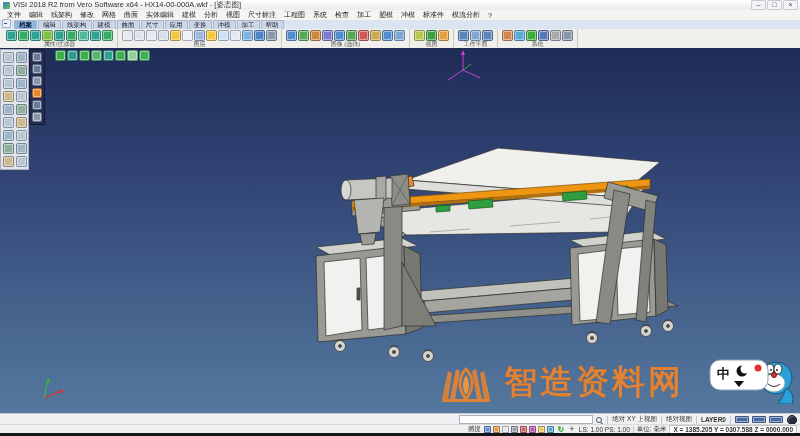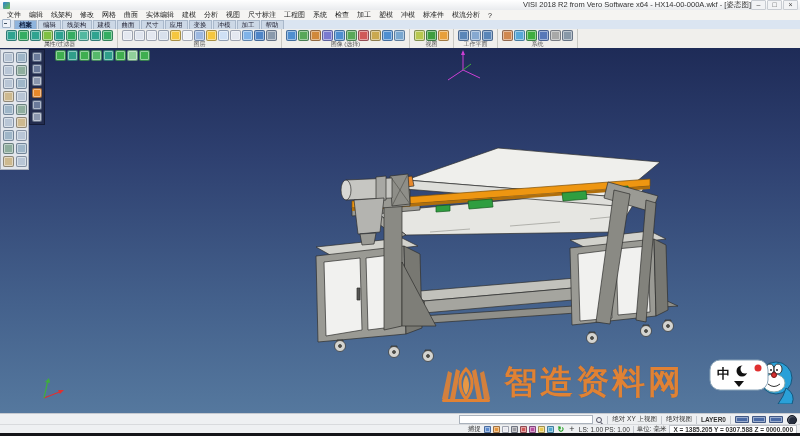--- a/index.html
+++ b/index.html
@@ -11,7 +11,7 @@
     display:flex;align-items:center;font-size:7.5px;color:#333;}
   .appicon{width:7px;height:7px;margin:0 3px;background:linear-gradient(135deg,#2e7fd0,#6cc24a);
     border-radius:1px;flex:0 0 auto;}
-  .title-text{flex:1;text-align:right;white-space:nowrap;overflow:hidden;}
+  .title-text{flex:1;text-align:left;white-space:nowrap;overflow:hidden;}
   .winbtns{display:flex;gap:1px;margin-right:2px;}
   .winbtn{width:13px;height:8px;font-size:7px;line-height:8px;text-align:center;
     color:#444;background:#f2f3f5;border:1px solid #c8ccd2;border-radius:1px;}

